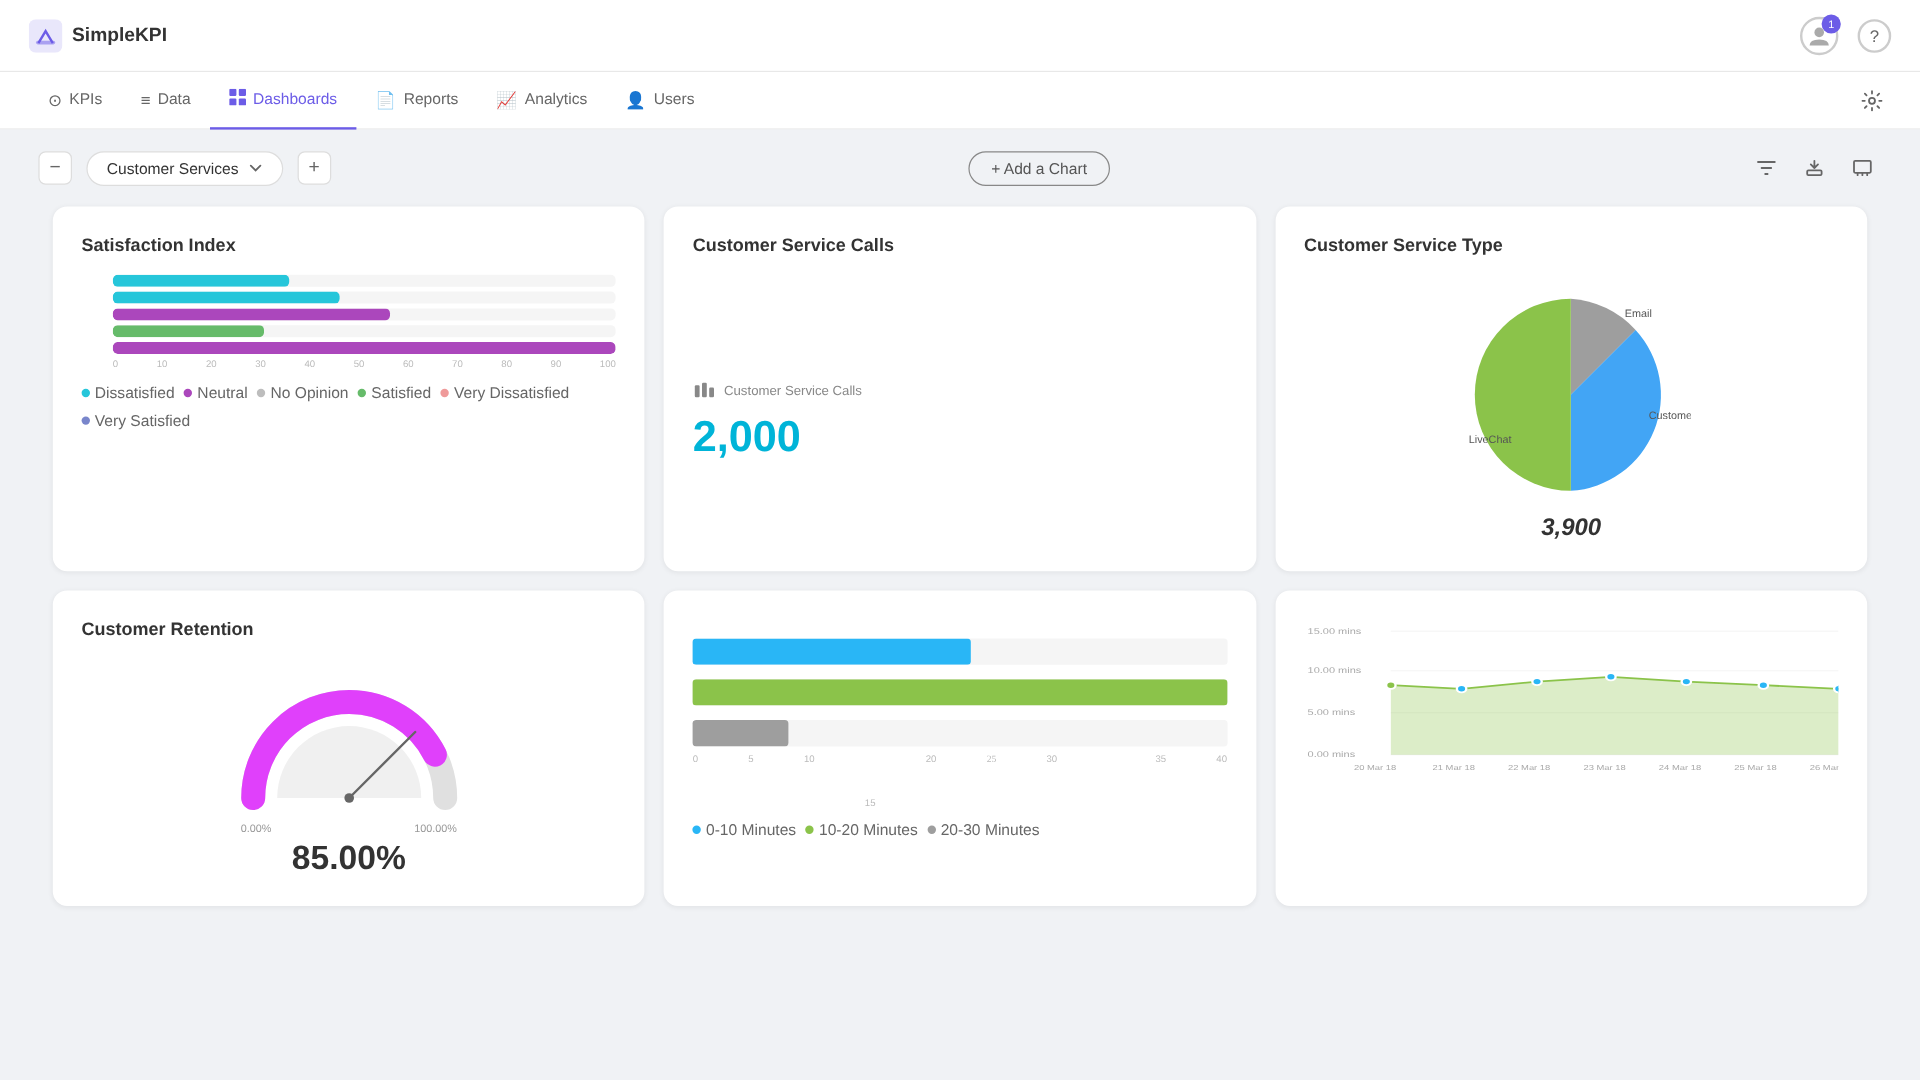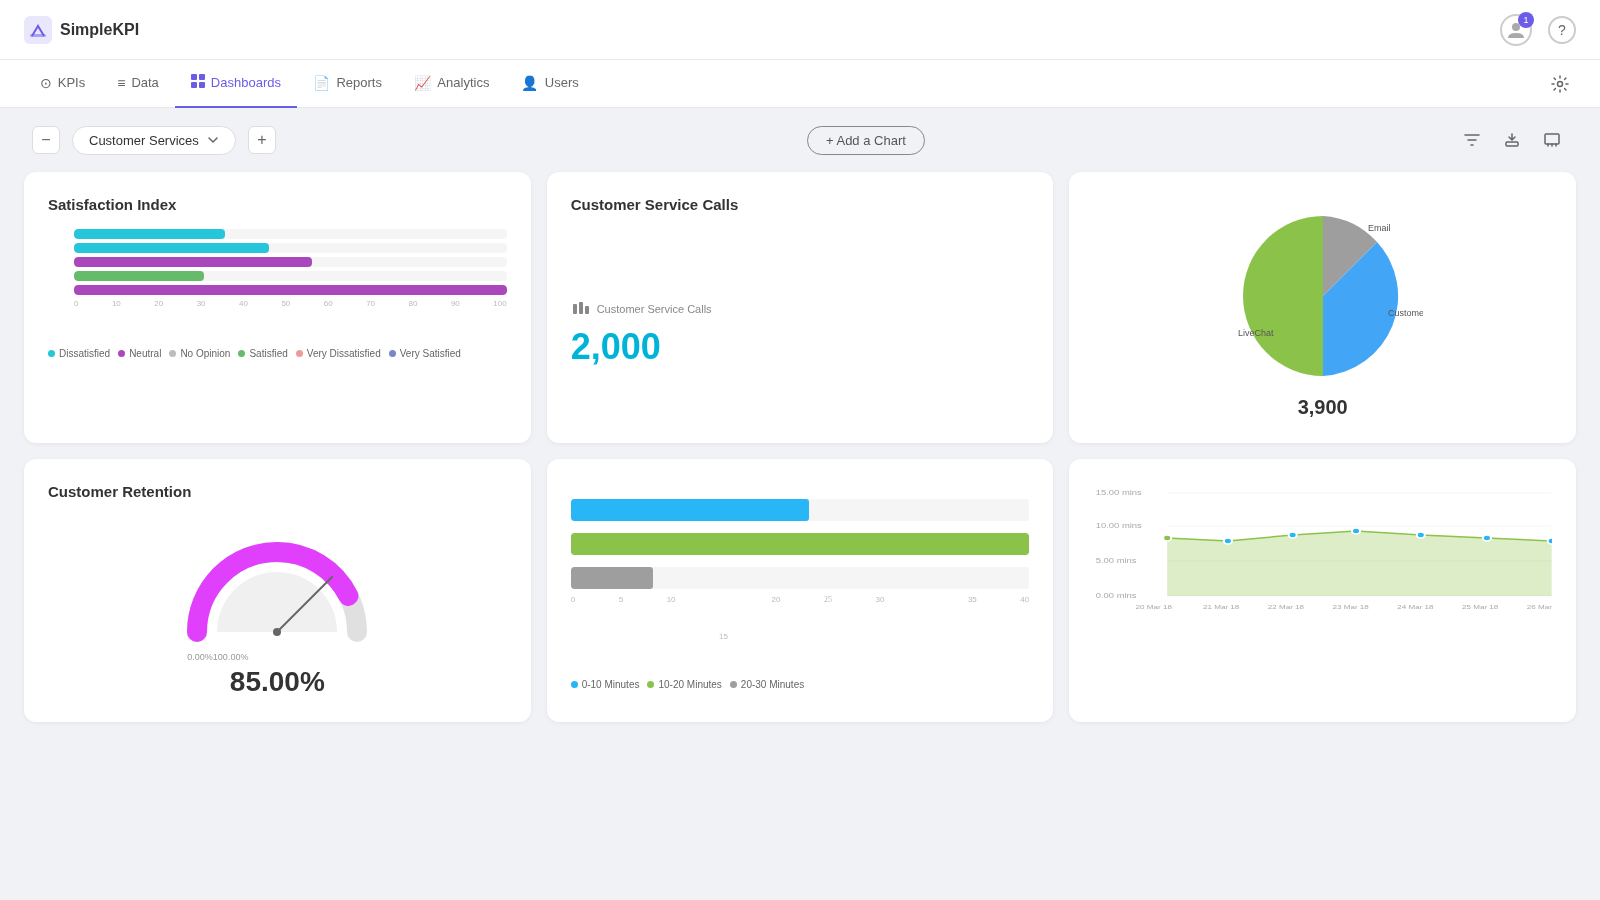--- a/index.html
+++ b/index.html
@@ -36,7 +36,7 @@
     .toolbar-icon-btn { width: 32px; height: 32px; background: transparent; border: none; cursor: pointer; display: flex; align-items: center; justify-content: center; color: #666; font-size: 16px; }
 
     
-    .content { padding: 0 24px 32px; display: grid; grid-template-columns: 1fr 1fr 1fr; gap: 16px; }
+    .content { padding: 0 44px 32px; display: grid; grid-template-columns: 1fr 1fr 1fr; gap: 16px; }
 
     
     .card { background: #fff; border-radius: 12px; padding: 24px; box-shadow: 0 1px 4px rgba(0,0,0,0.06); }

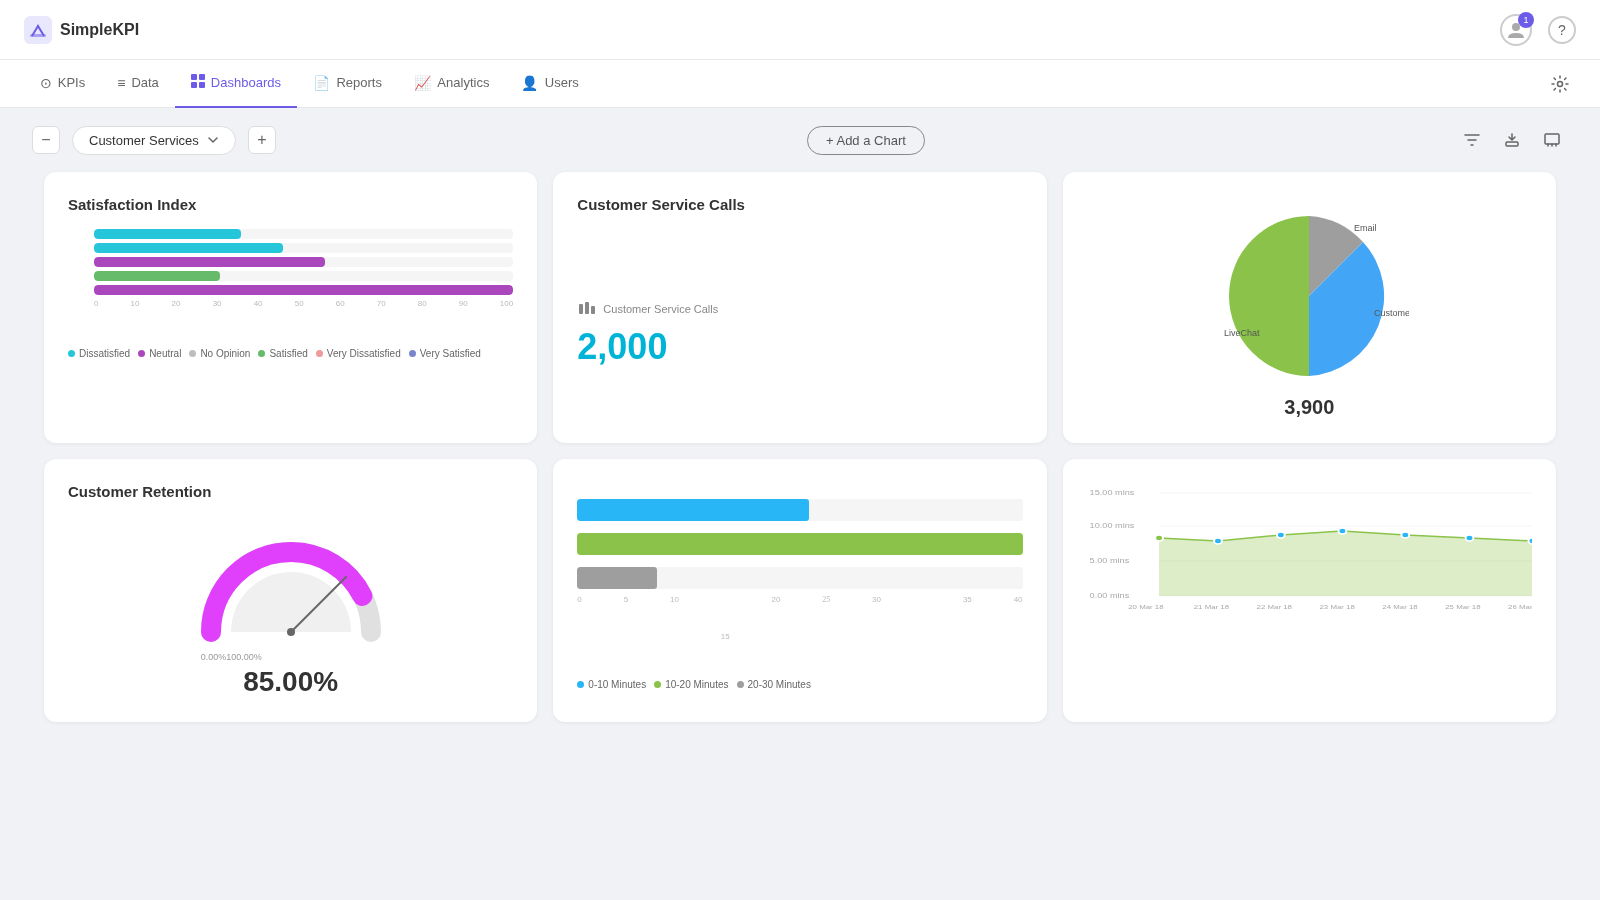--- a/index.html
+++ b/index.html
@@ -271,6 +271,7 @@
     </div>
 
     <div class="card">
+      <div class="card-title">Customer Service Type</div>
       <div class="pie-section">
         <div style="position:relative;width:200px;height:200px;margin:0 auto;">
           <svg width="200" height="200" viewBox="0 0 200 200">

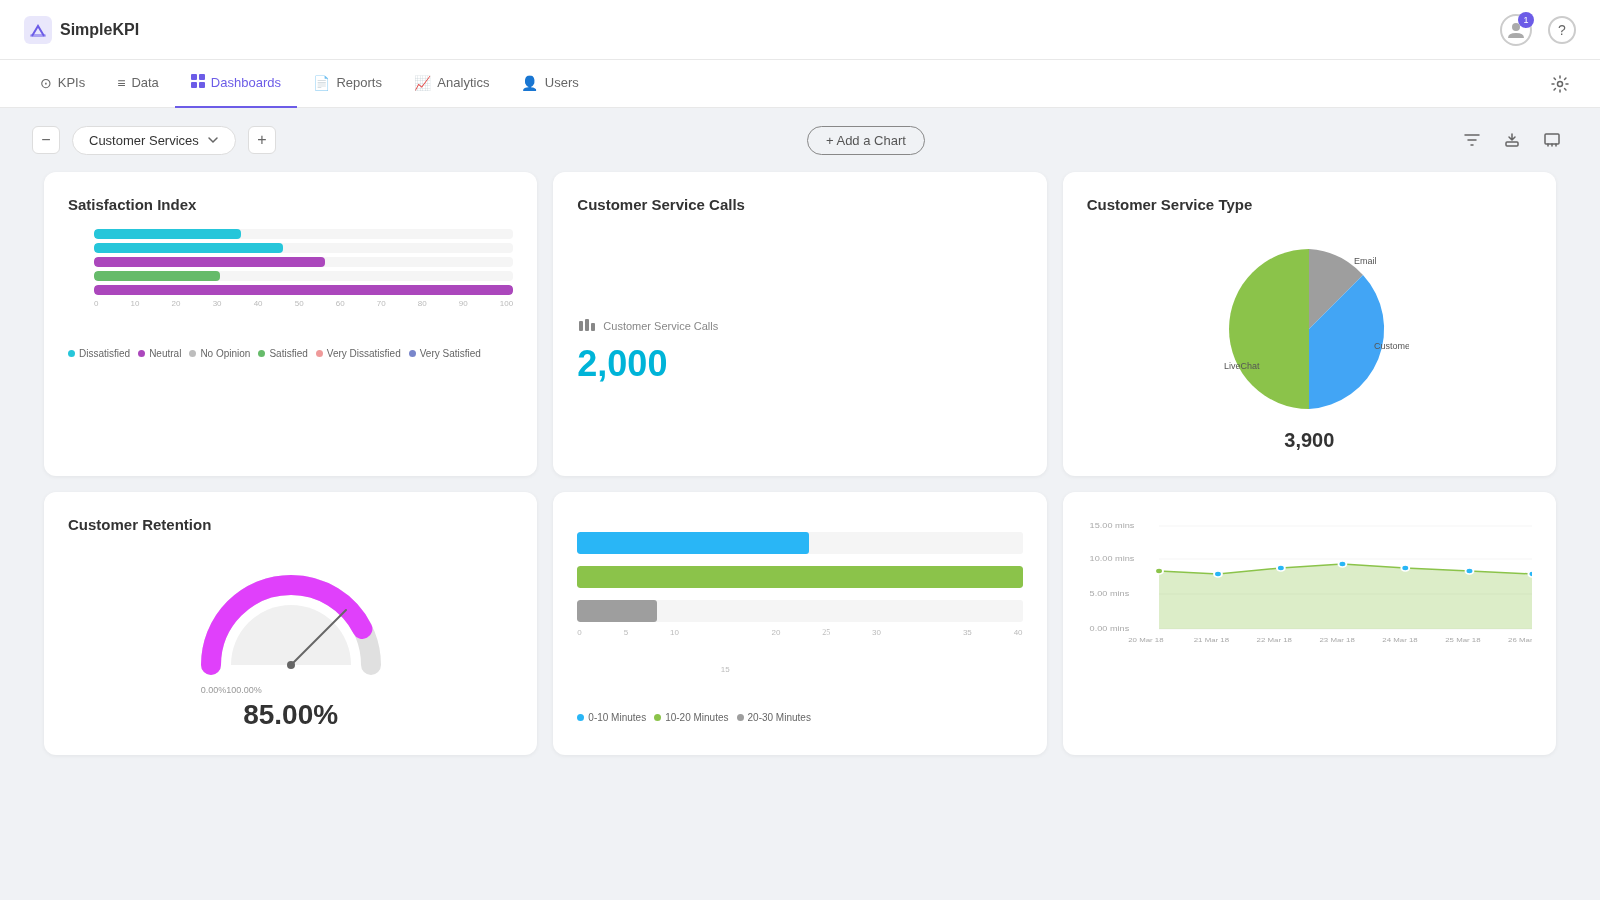--- a/index.html
+++ b/index.html
@@ -51,7 +51,7 @@
     .chart-axis { display: flex; justify-content: space-between; margin-top: 4px; padding: 0 0 0 26px; }
     .axis-label { font-size: 8px; color: #bbb; }
     .legend { display: flex; flex-wrap: wrap; gap: 8px; margin-top: 12px; }
-    .legend-item { display: flex; align-items: center; gap: 4px; font-size: 10px; color: #666; margin-top: 28px; }
+    .legend-item { display: flex; align-items: center; gap: 4px; font-size: 13px; color: #666; }
     .legend-dot { width: 7px; height: 7px; border-radius: 50%; }
     .metric-icon-row { display: flex; align-items: center; gap: 8px; font-size: 11px; color: #888; margin-bottom: 8px; }
     .metric-value { font-size: 36px; font-weight: 700; color: #00b4d8; }

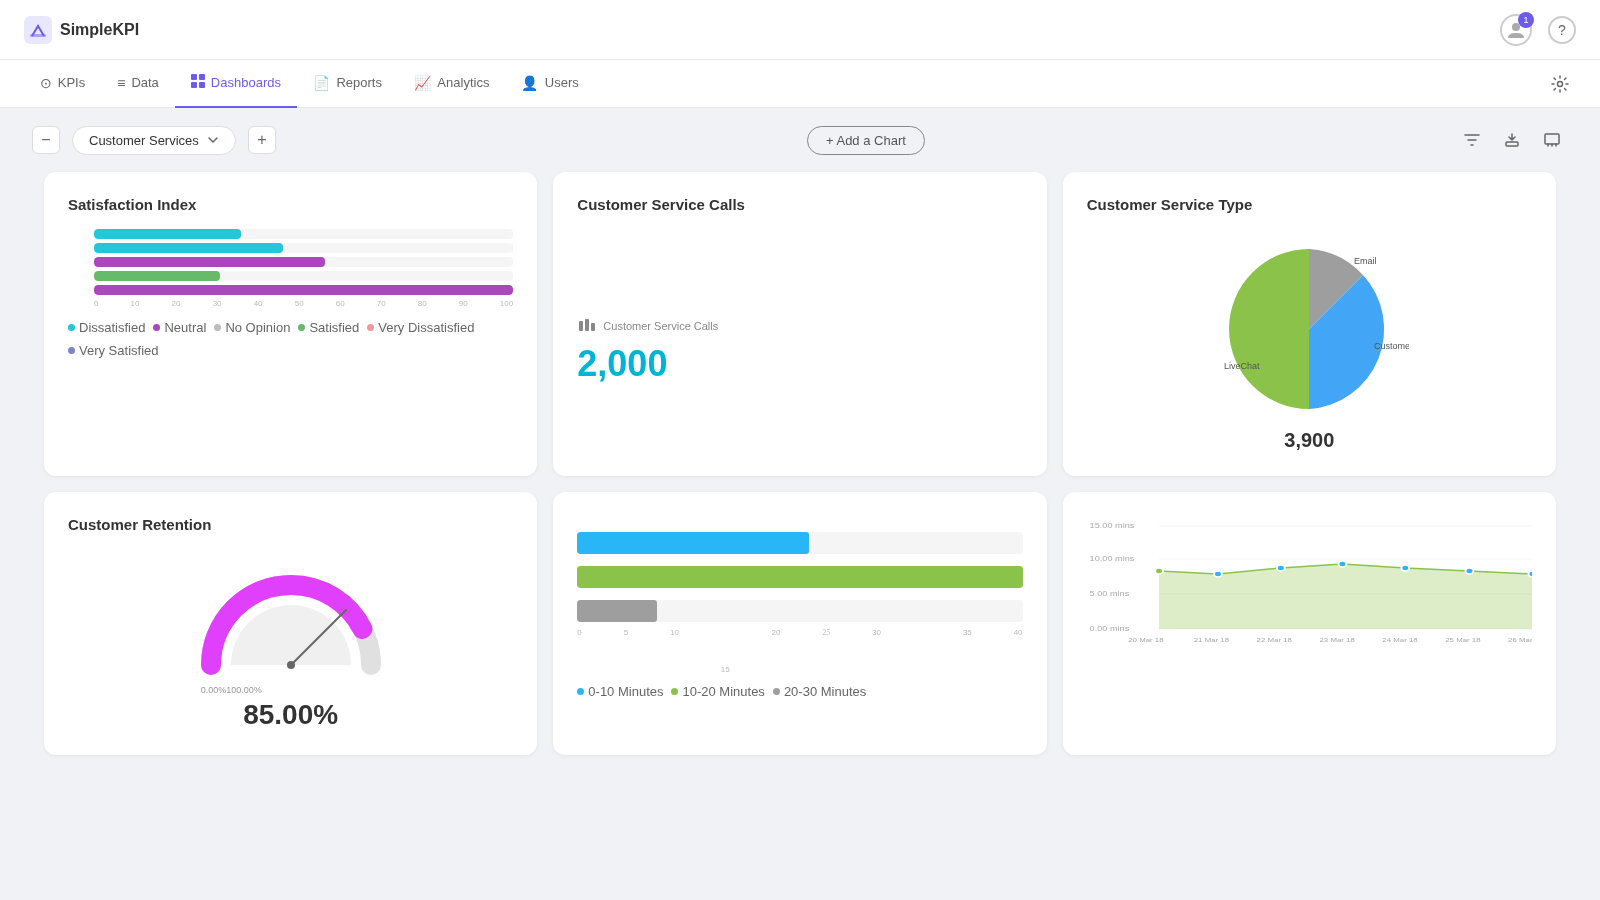--- a/index.html
+++ b/index.html
@@ -58,7 +58,7 @@
 
     
     .pie-section { display: flex; flex-direction: column; align-items: center; }
-    .pie-total { font-size: 20px; font-weight: 600; color: #333; text-align: right; }
+    .pie-total { font-size: 20px; font-weight: 600; color: #333; text-align: right; font-style: italic; }
 
     
     .gauge-section { display: flex; flex-direction: column; align-items: center; padding-top: 16px; }

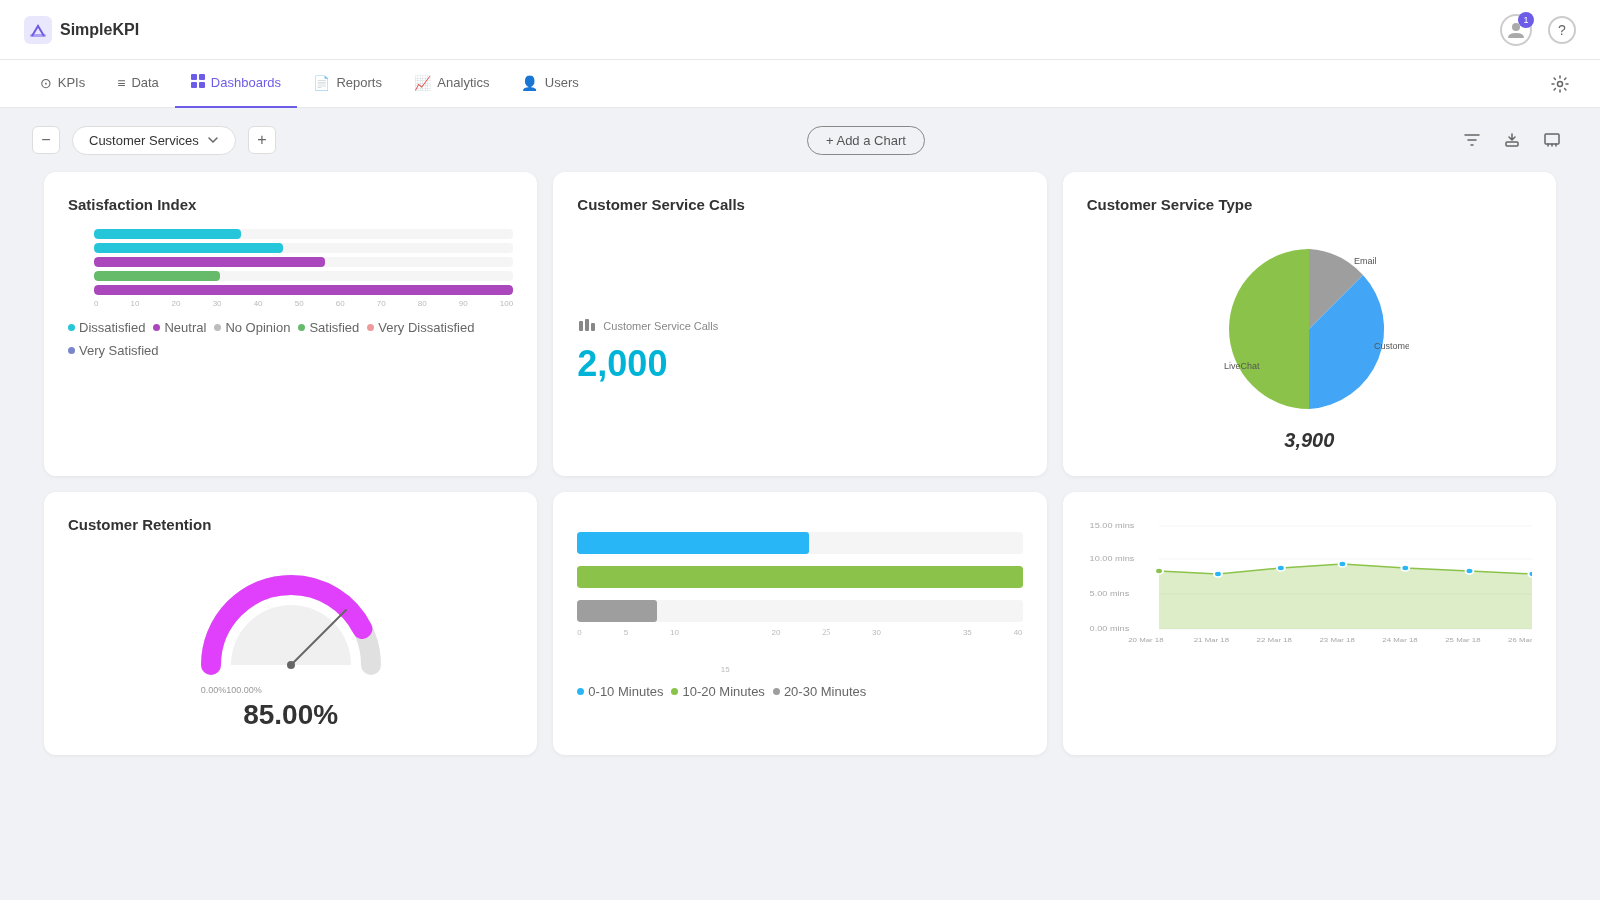--- a/index.html
+++ b/index.html
@@ -62,7 +62,7 @@
 
     
     .gauge-section { display: flex; flex-direction: column; align-items: center; padding-top: 16px; }
-    .gauge-labels { display: flex; justify-content: flex-start; width: 180px; font-size: 9px; color: #999; }
+    .gauge-labels { display: flex; justify-content: space-between; width: 180px; font-size: 9px; color: #999; }
     .gauge-value { font-size: 28px; font-weight: 700; color: #333; text-align: center; margin-top: 4px; }
 
     

